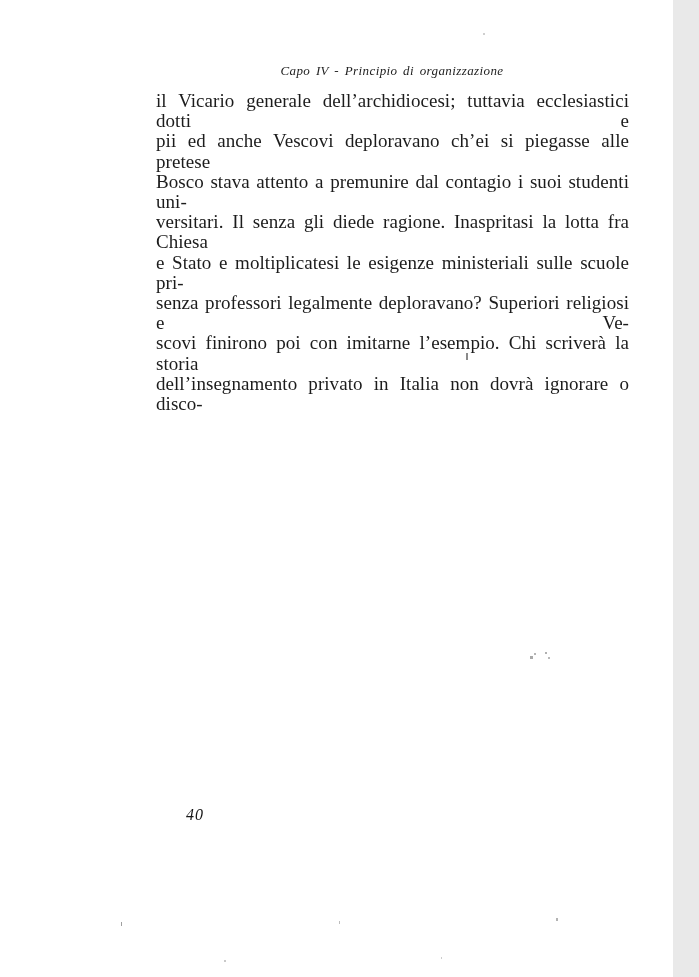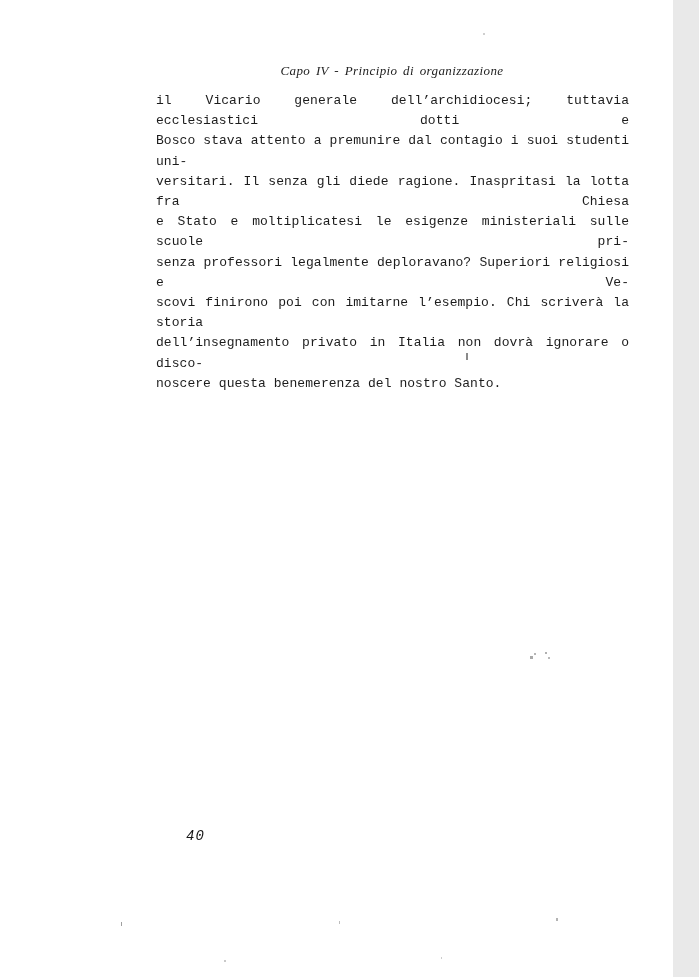--- a/index.html
+++ b/index.html
@@ -35,14 +35,13 @@
     width: 473px;
   }
   .bline {
-    font-size: 13px;
+    font-size: 19px;
     line-height: 20.2px;
     text-align: justify;
     text-align-last: justify;
     letter-spacing: 0.05px;
     white-space: normal;
     color: #1c1c1c;
-    font-family: Liberation Mono, monospace;
   }
   .bline.last {
     text-align-last: left;

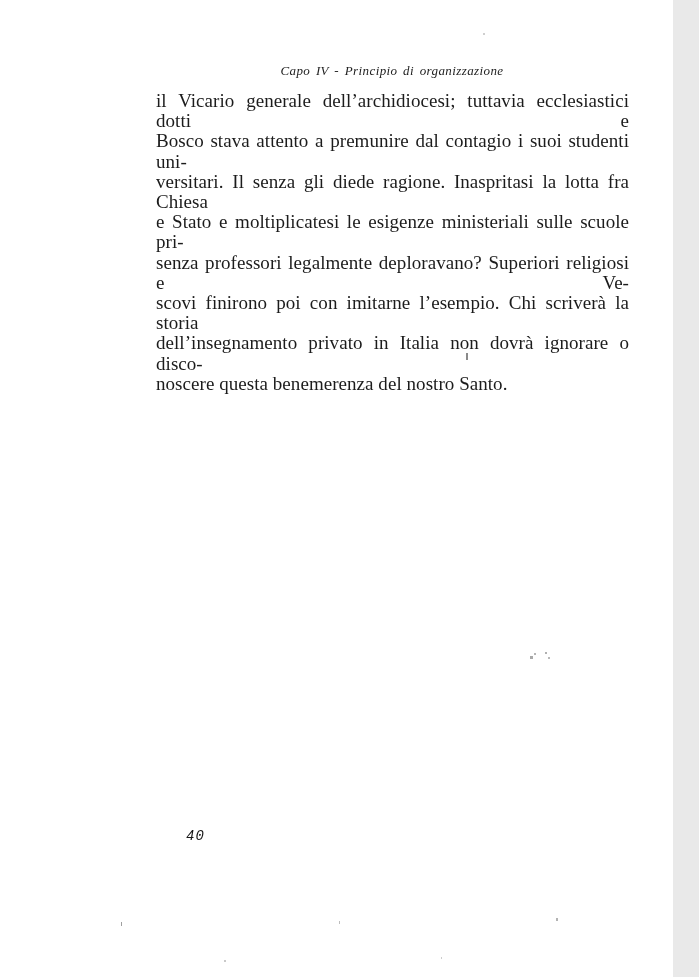--- a/index.html
+++ b/index.html
@@ -90,6 +90,7 @@
 
   <div class="body-text">
     <div class="bline">il Vicario generale dell’archidiocesi; tuttavia ecclesiastici dotti e</div>
+    <div class="bline">pii ed anche Vescovi deploravano ch’ei si piegasse alle pretese</div>
     <div class="bline">Bosco stava attento a premunire dal contagio i suoi studenti uni-</div>
     <div class="bline">versitari. Il senza gli diede ragione. Inaspritasi la lotta fra Chiesa</div>
     <div class="bline">e Stato e moltiplicatesi le esigenze ministeriali sulle scuole pri-</div>

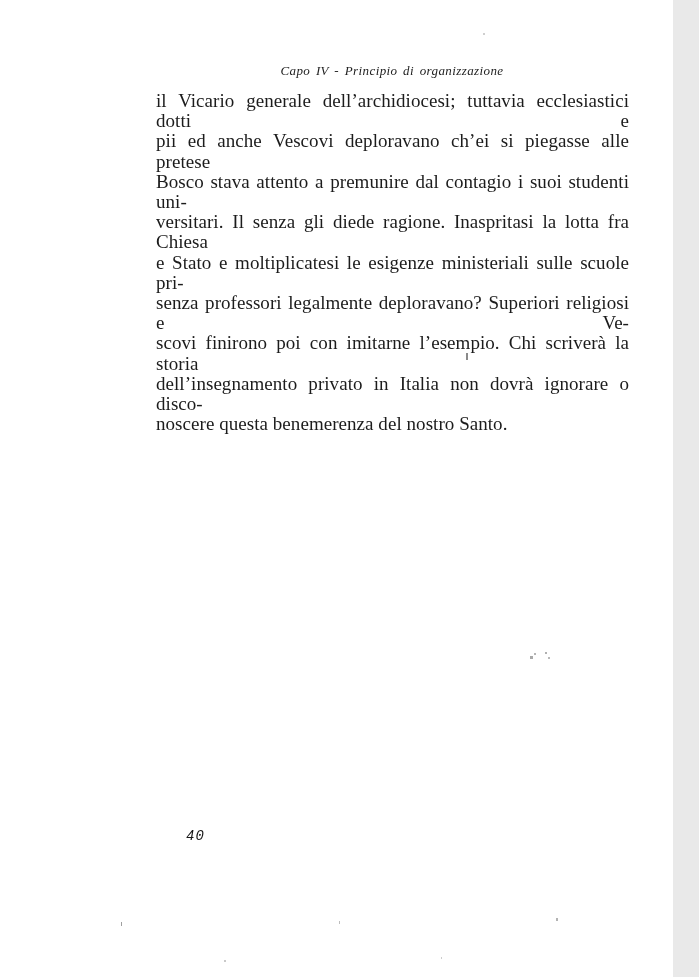--- a/index.html
+++ b/index.html
@@ -97,7 +97,6 @@
     <div class="bline">senza professori legalmente deploravano? Superiori religiosi e Ve-</div>
     <div class="bline">scovi finirono poi con imitarne l’esempio. Chi scriverà la storia</div>
     <div class="bline">dell’insegnamento privato in Italia non dovrà ignorare o disco-</div>
-    <div class="bline last">noscere questa benemerenza del nostro Santo.</div>
   </div>
 
   <div class="page-number">40</div>

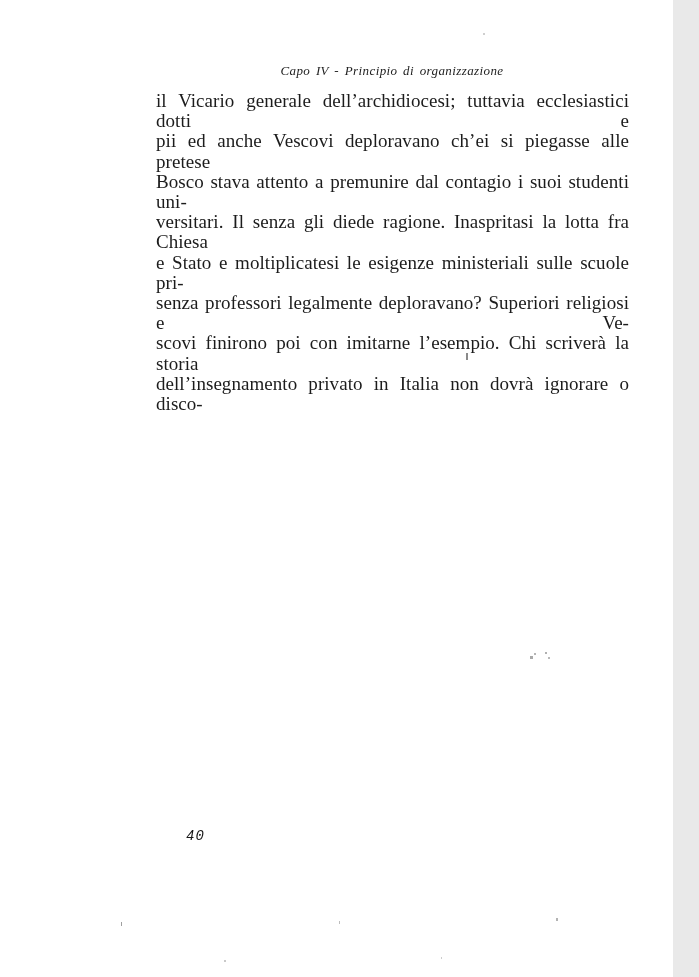--- a/index.html
+++ b/index.html
@@ -49,12 +49,11 @@
   .page-number {
     position: absolute;
     left: 186px;
-    top: 828px;
-    font-size: 14px;
+    top: 806px;
+    font-size: 16px;
     font-style: italic;
     letter-spacing: 1px;
     color: #161616;
-    font-family: Liberation Mono, monospace;
   }
   
   .speck {

